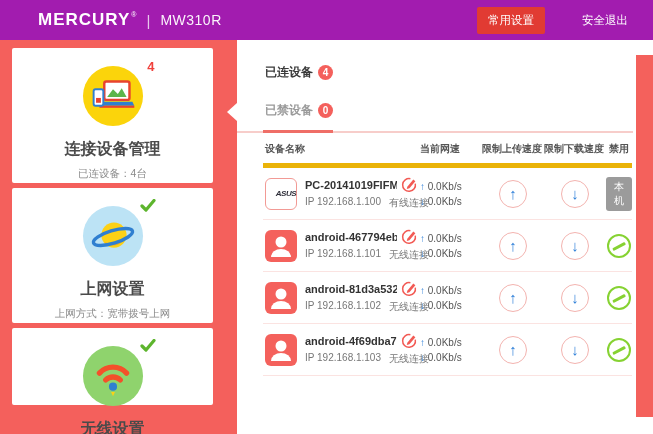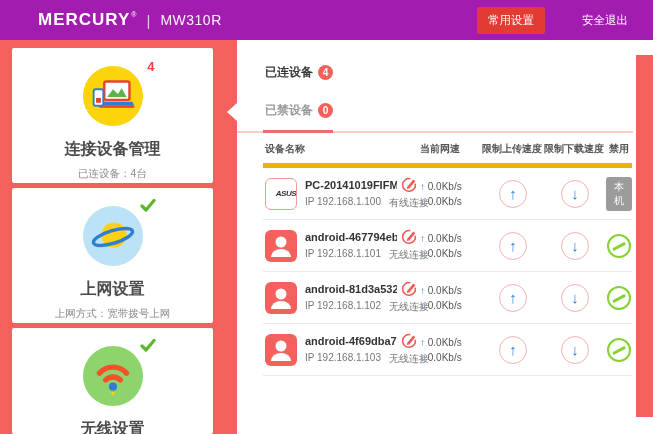--- a/index.html
+++ b/index.html
@@ -26,7 +26,7 @@
   
   .card { background:#fff; border-radius:2px; height:135px; margin-bottom:5px;
     display:flex; flex-direction:column; align-items:center; padding-top:17px; cursor:pointer;}
-  .card:last-child { height:106px; margin-bottom:0; }
+  .card:last-child { height:77px; margin-bottom:0; }
   .icon-wrap { position:relative; width:62px; height:62px; }
   .icon-wrap svg { display:block; }
   .card-badge { position:absolute; top:-6px; right:-11px; color:#f0413c;

